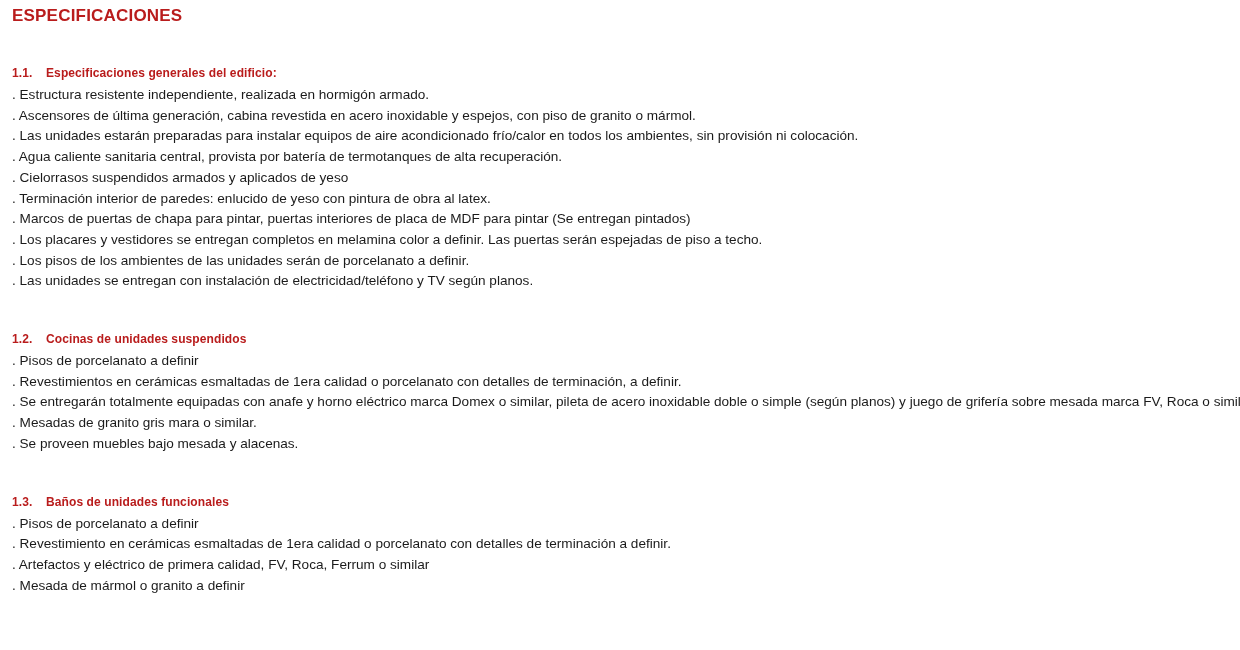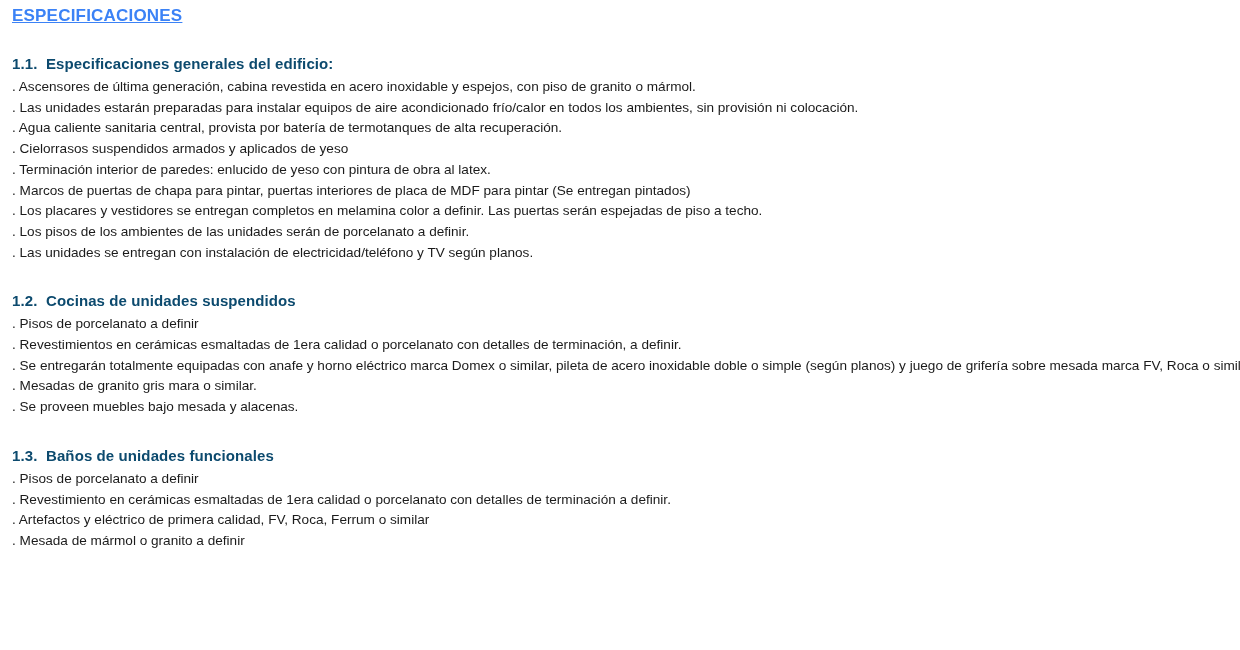--- a/index.html
+++ b/index.html
@@ -25,9 +25,8 @@
     font-size: 17px;
     font-weight: bold;
     letter-spacing: 0.2px;
-    color: #3b82f6;
+    color: #b91c1c;
     margin: 6px 6px 0 12px;
-    text-decoration: underline;
   }
   .section {
     margin: 0 0 0 12px;

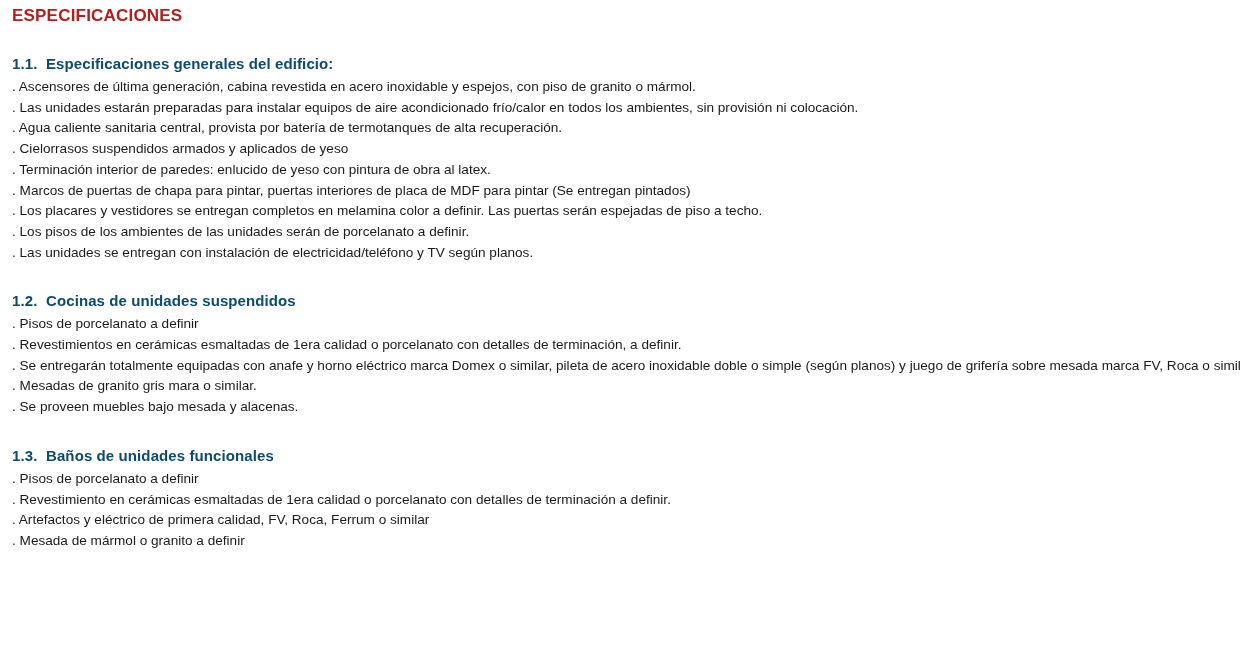--- a/index.html
+++ b/index.html
@@ -32,10 +32,10 @@
     margin: 0 0 0 12px;
   }
   .section-heading {
-    font-size: 15px;
+    font-size: 12px;
     font-weight: bold;
-    color: #0c4a6e;
-    margin-top: 29px;
+    color: #b91c1c;
+    margin-top: 40px;
     margin-bottom: 5px;
     letter-spacing: 0.1px;
   }

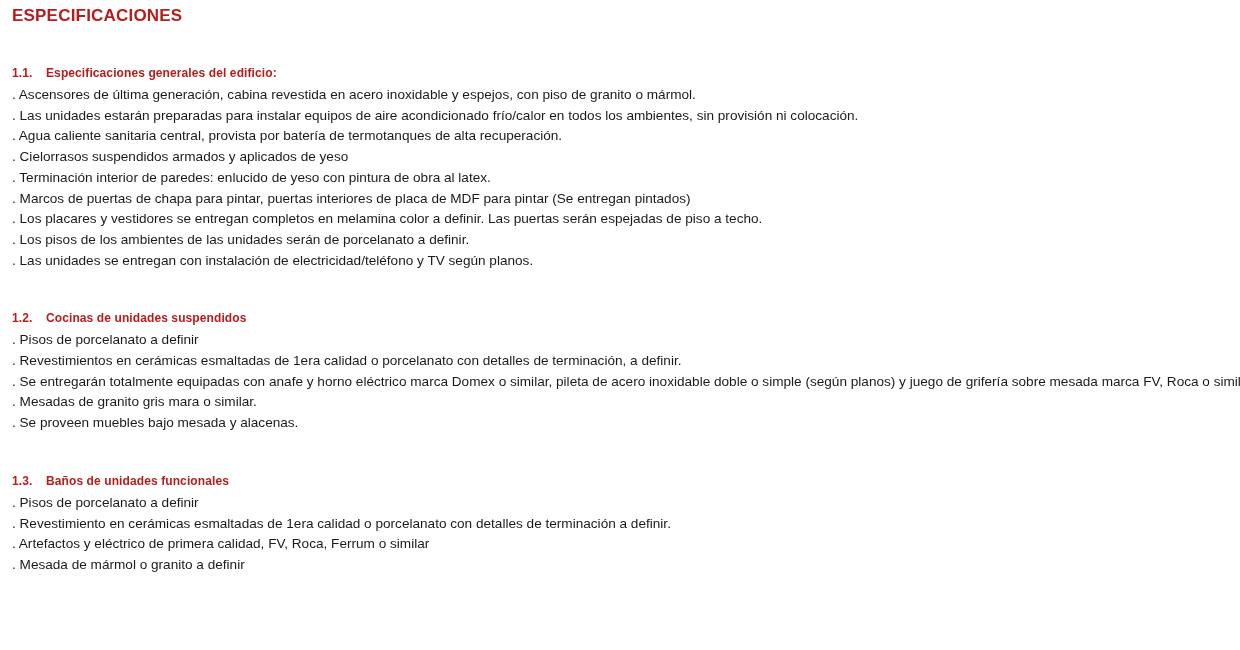--- a/index.html
+++ b/index.html
@@ -67,6 +67,7 @@
       <span class="num">1.1.</span><span>Especificaciones generales del edificio:</span>
     </div>
     <ul class="bullet-list">
+      <li>. Estructura resistente independiente, realizada en hormigón armado.</li>
       <li>. Ascensores de última generación, cabina revestida en acero inoxidable y espejos, con piso de granito o mármol.</li>
       <li>. Las unidades estarán preparadas para instalar equipos de aire acondicionado frío/calor en todos los ambientes, sin provisión ni colocación.</li>
       <li>. Agua caliente sanitaria central, provista por batería de termotanques de alta recuperación.</li>

